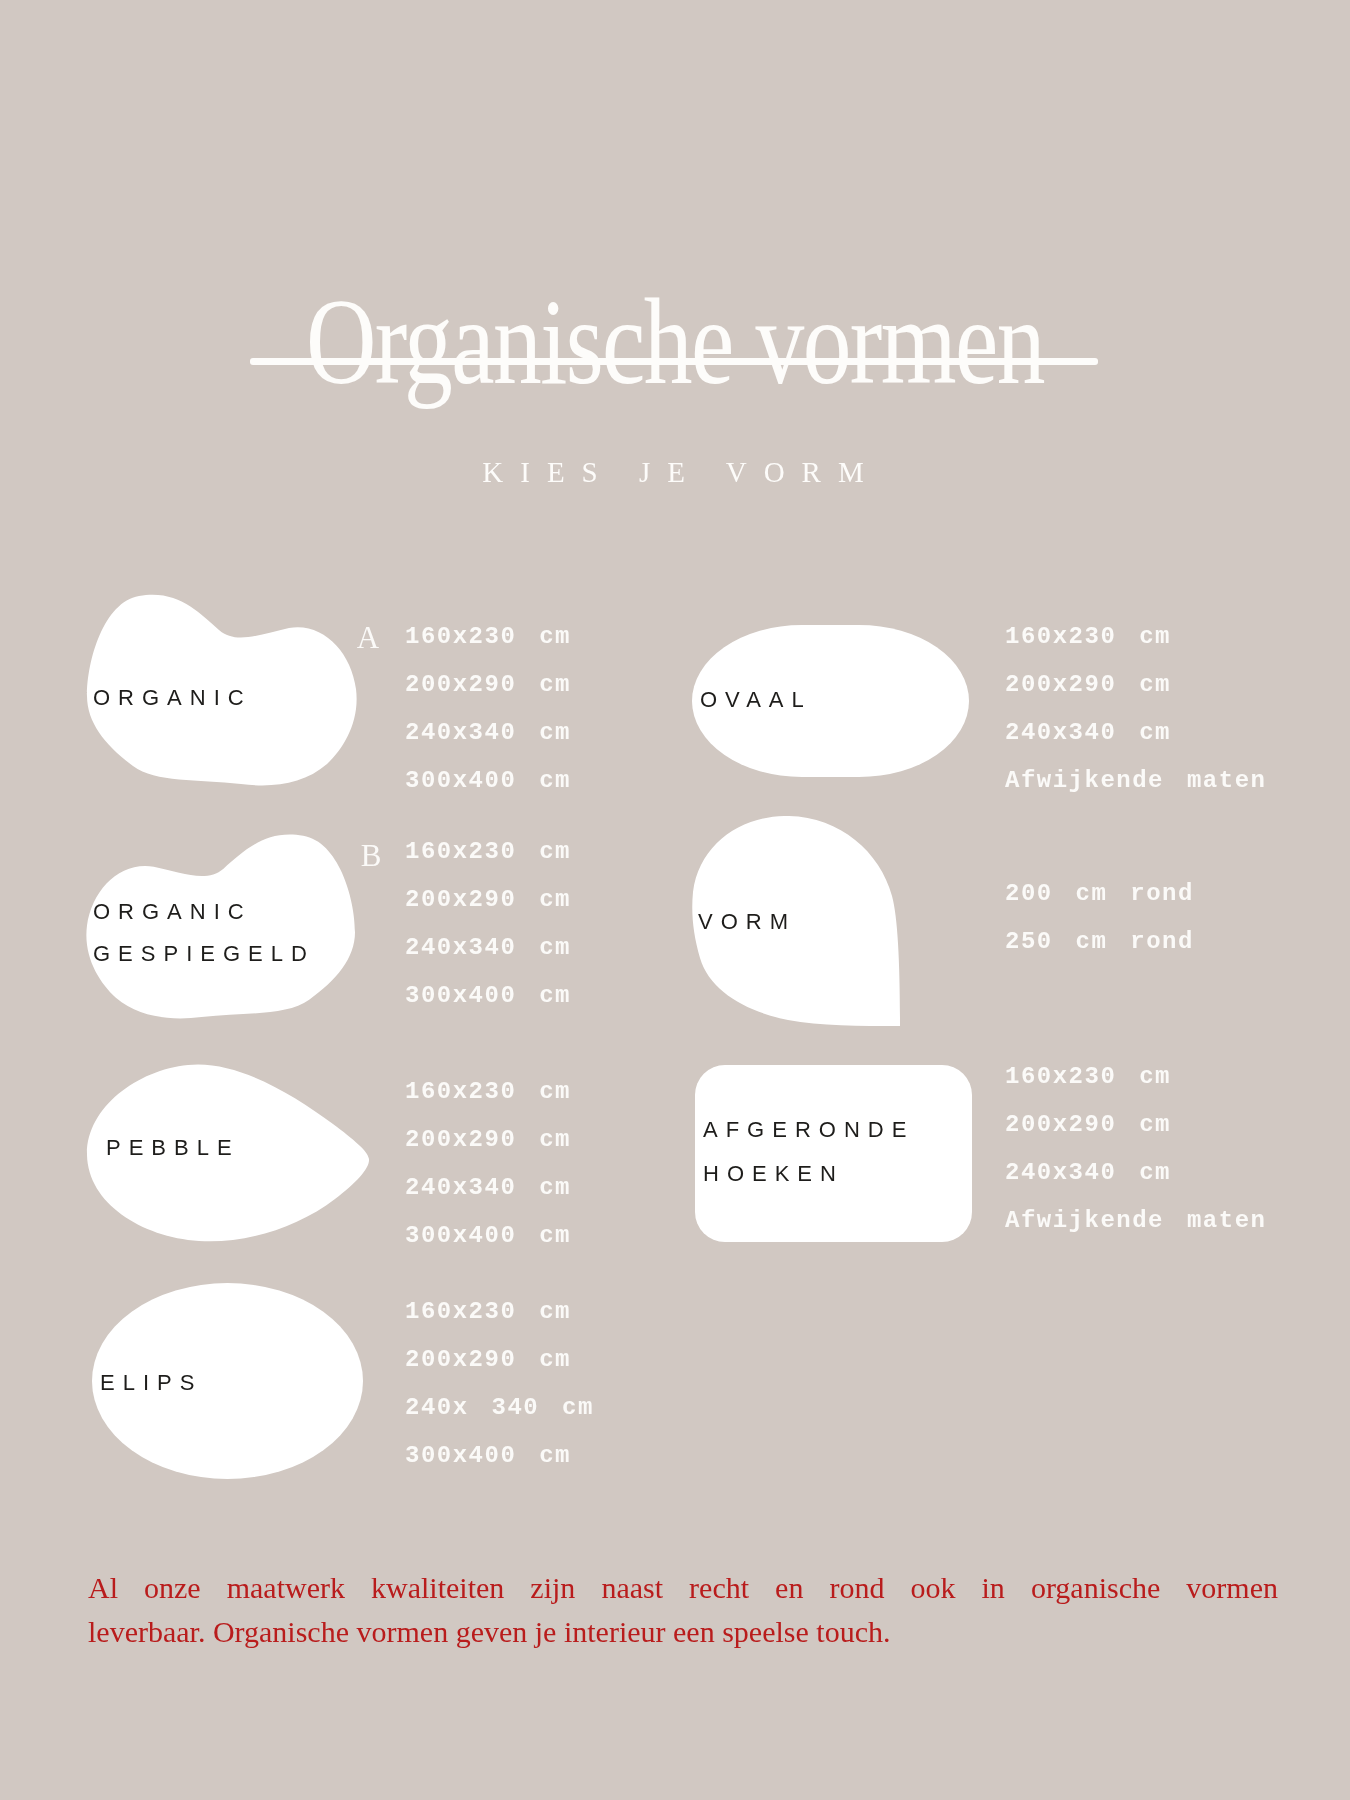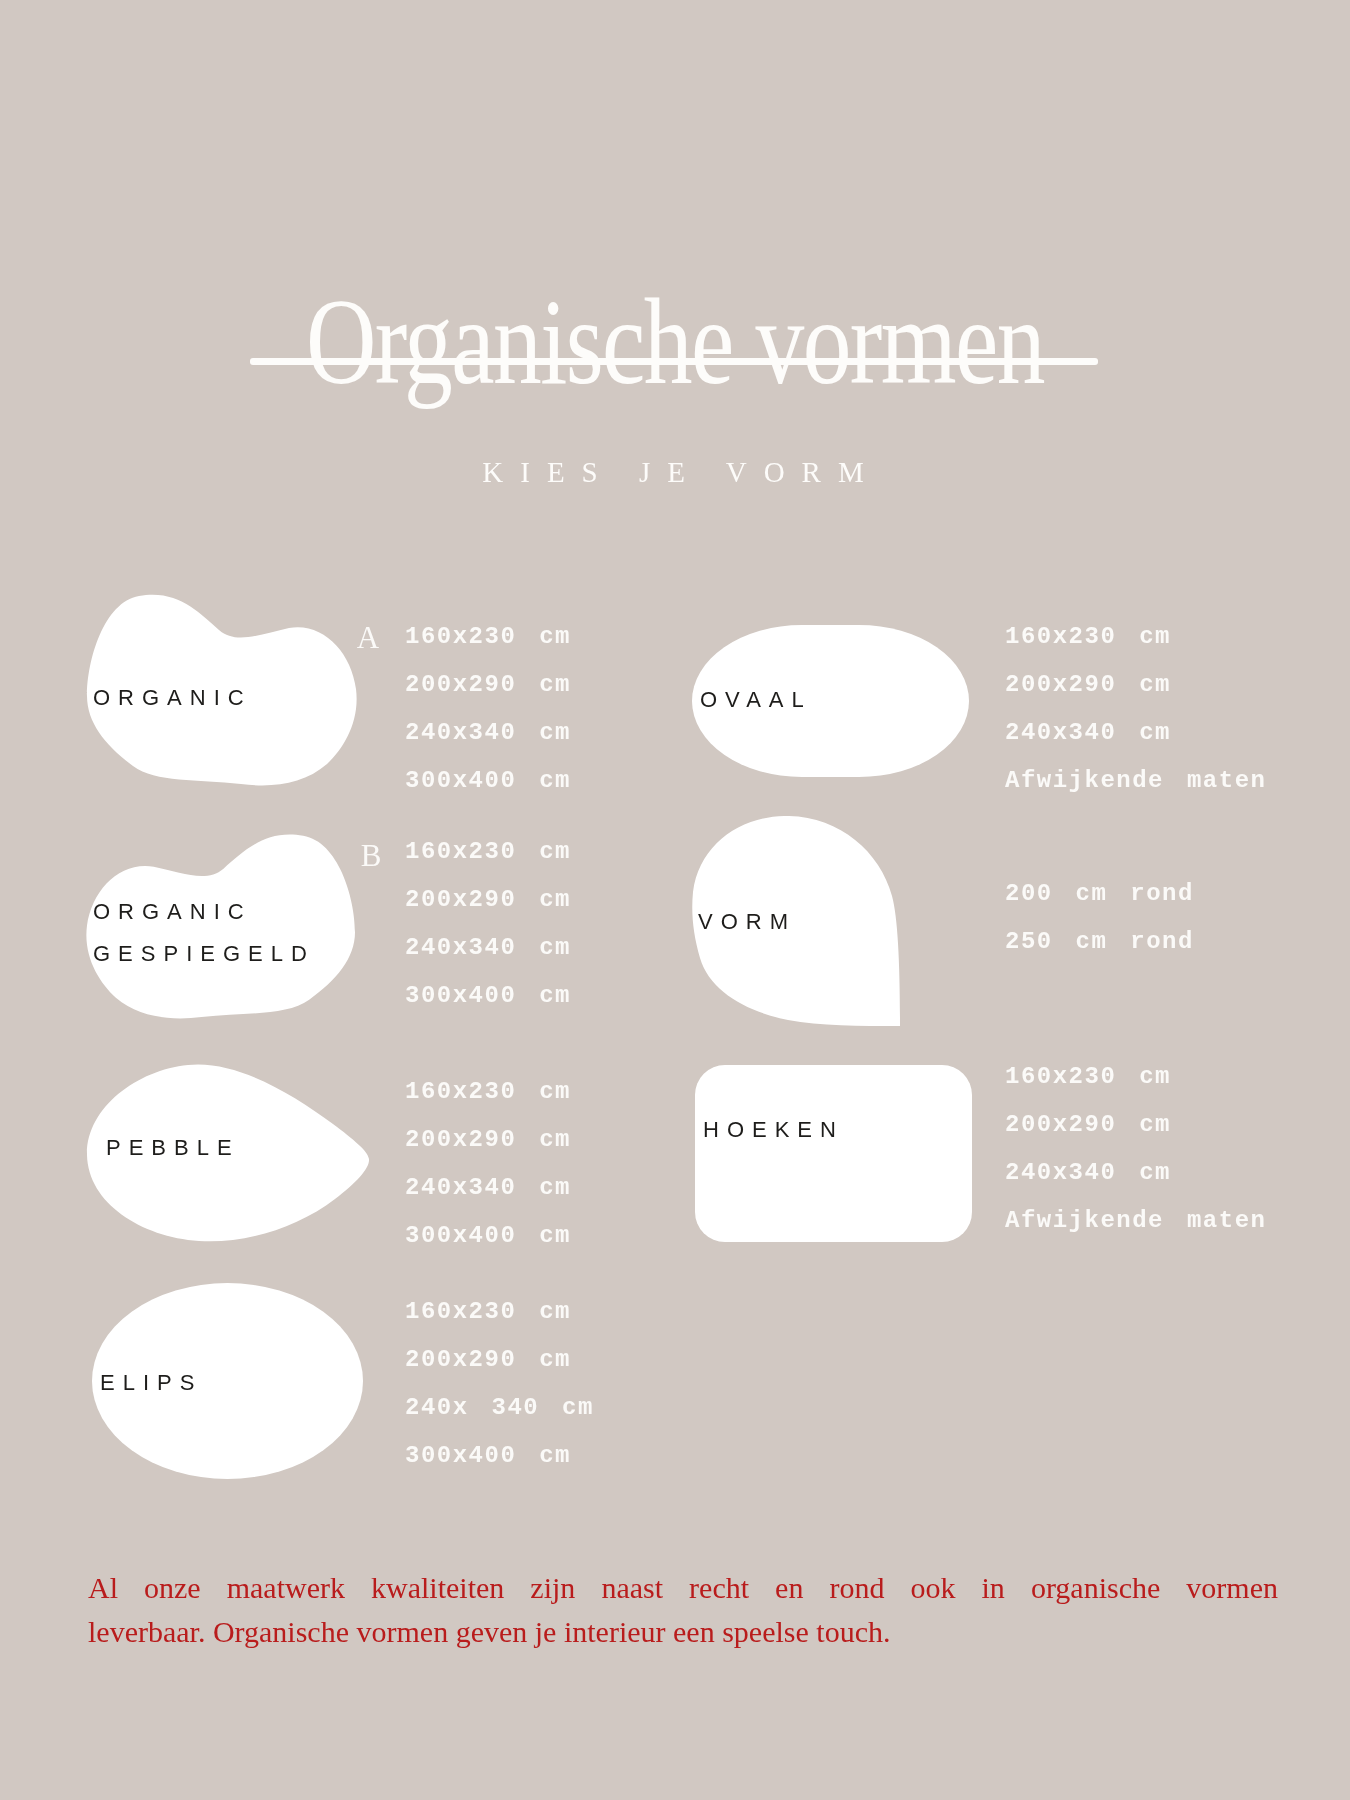--- a/index.html
+++ b/index.html
@@ -152,6 +152,7 @@
 <section>
   <div class="cssshape" style="left:695px;top:1065px;width:277px;height:177px;border-radius:30px"></div>
   <div class="shape-label two-line" style="left:695px;top:1108px;width:277px;line-height:44px">
+    <div>AFGERONDE</div>
     <div>HOEKEN</div>
   </div>
   <div class="sizes" style="left:1005px;top:1053px">

